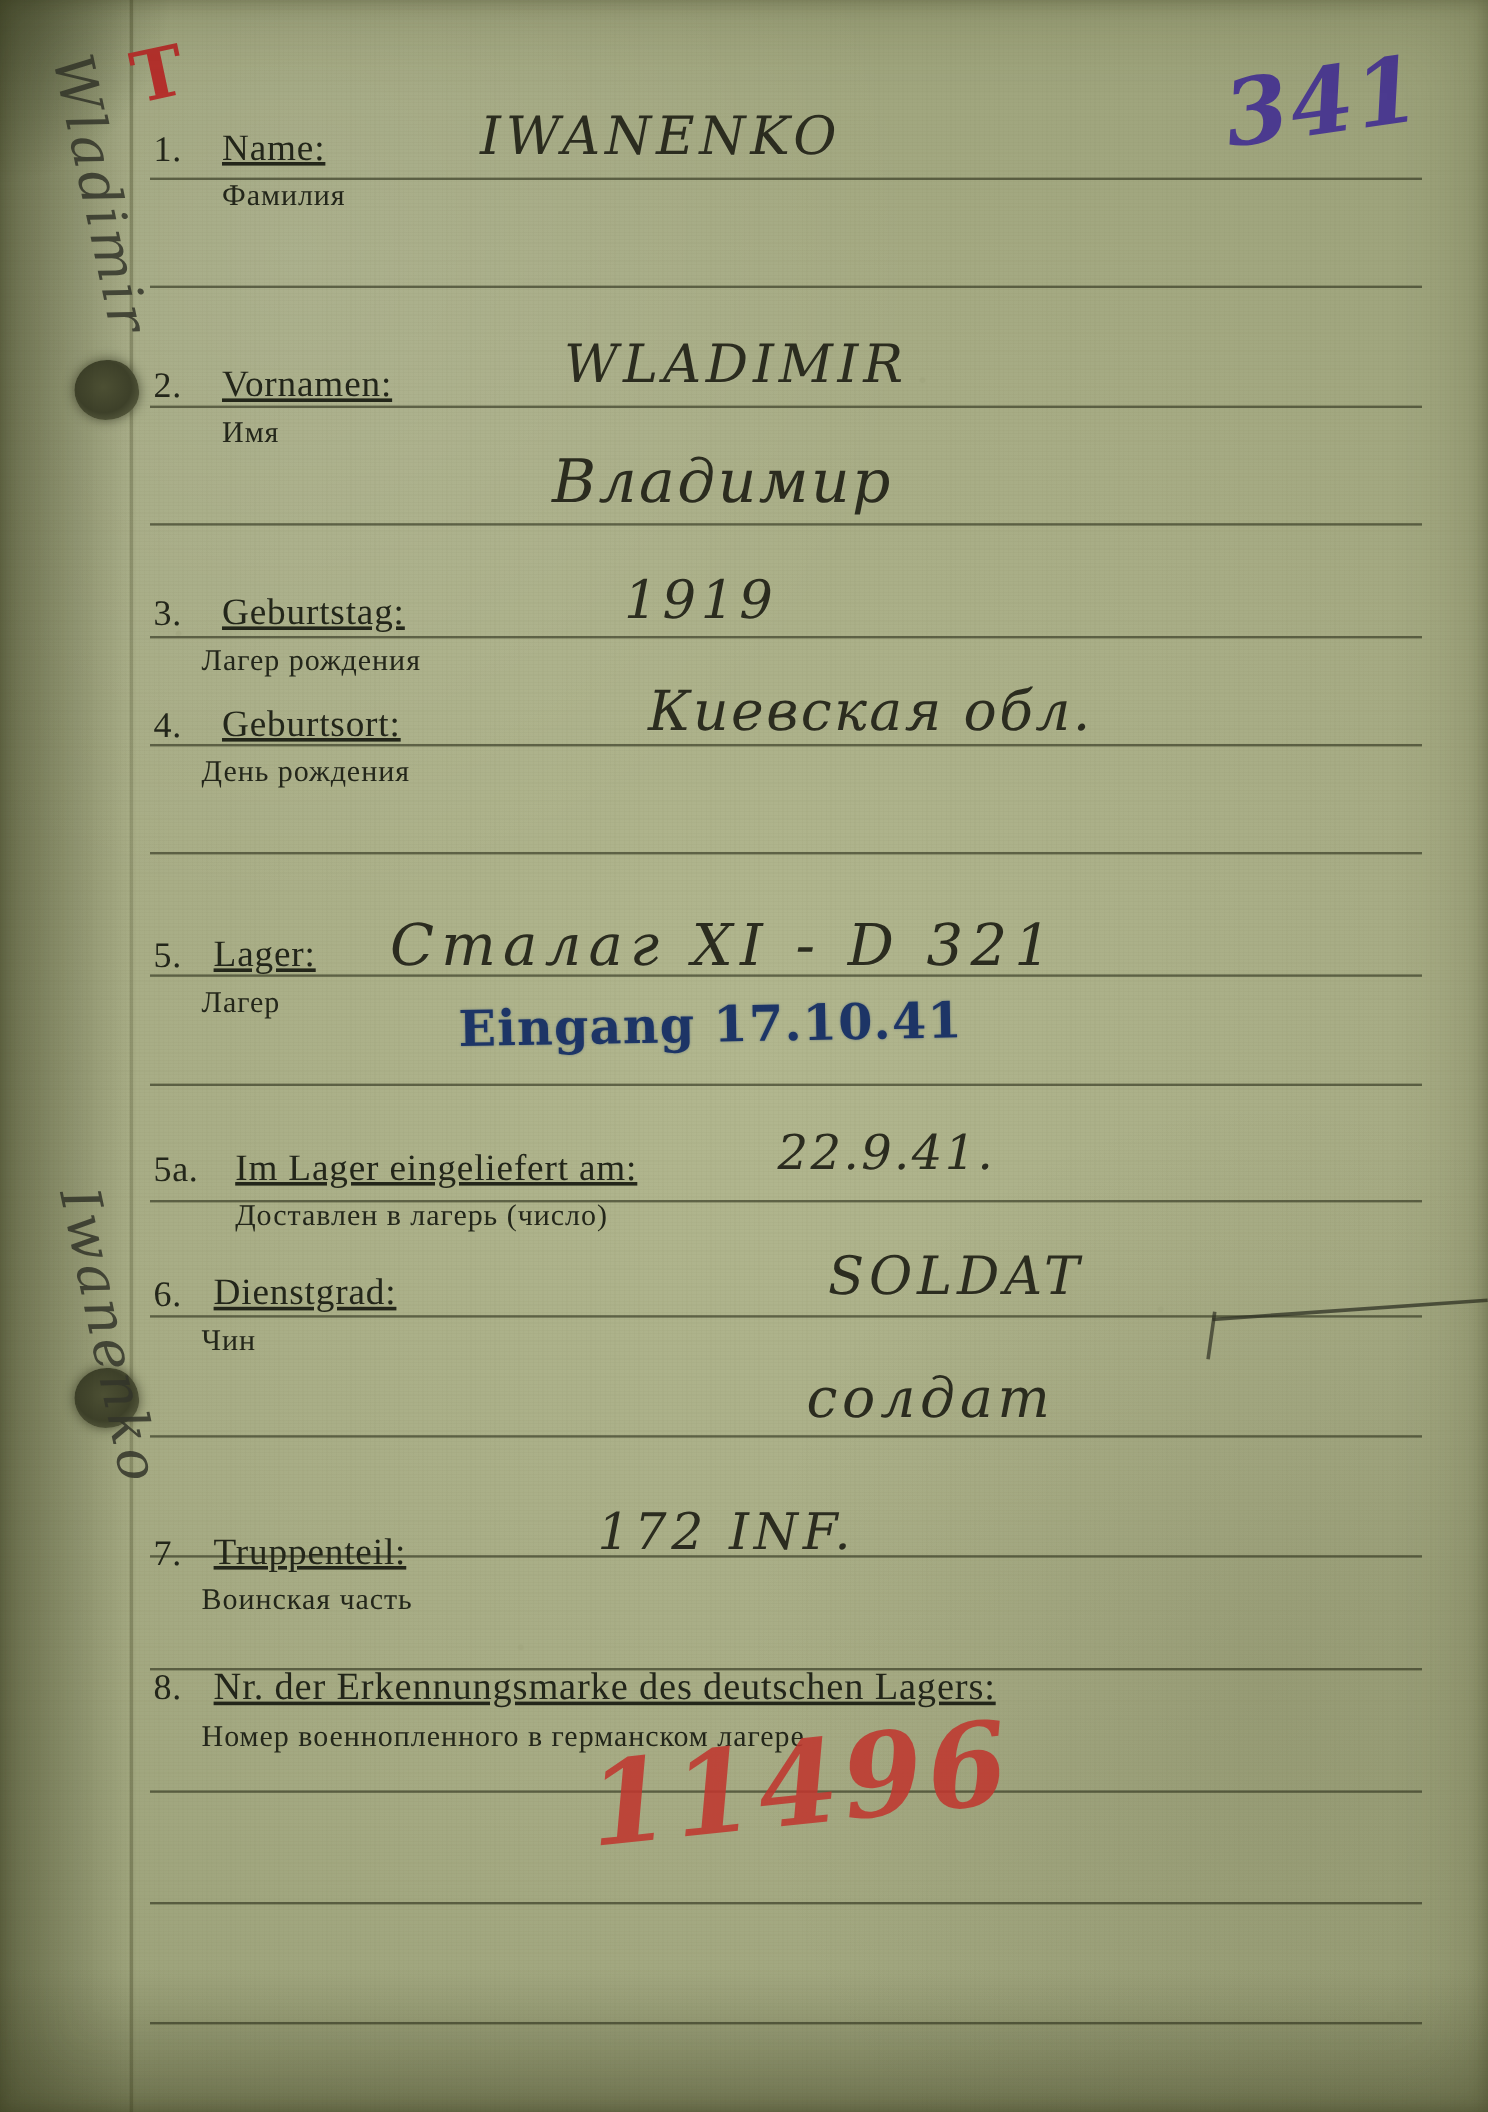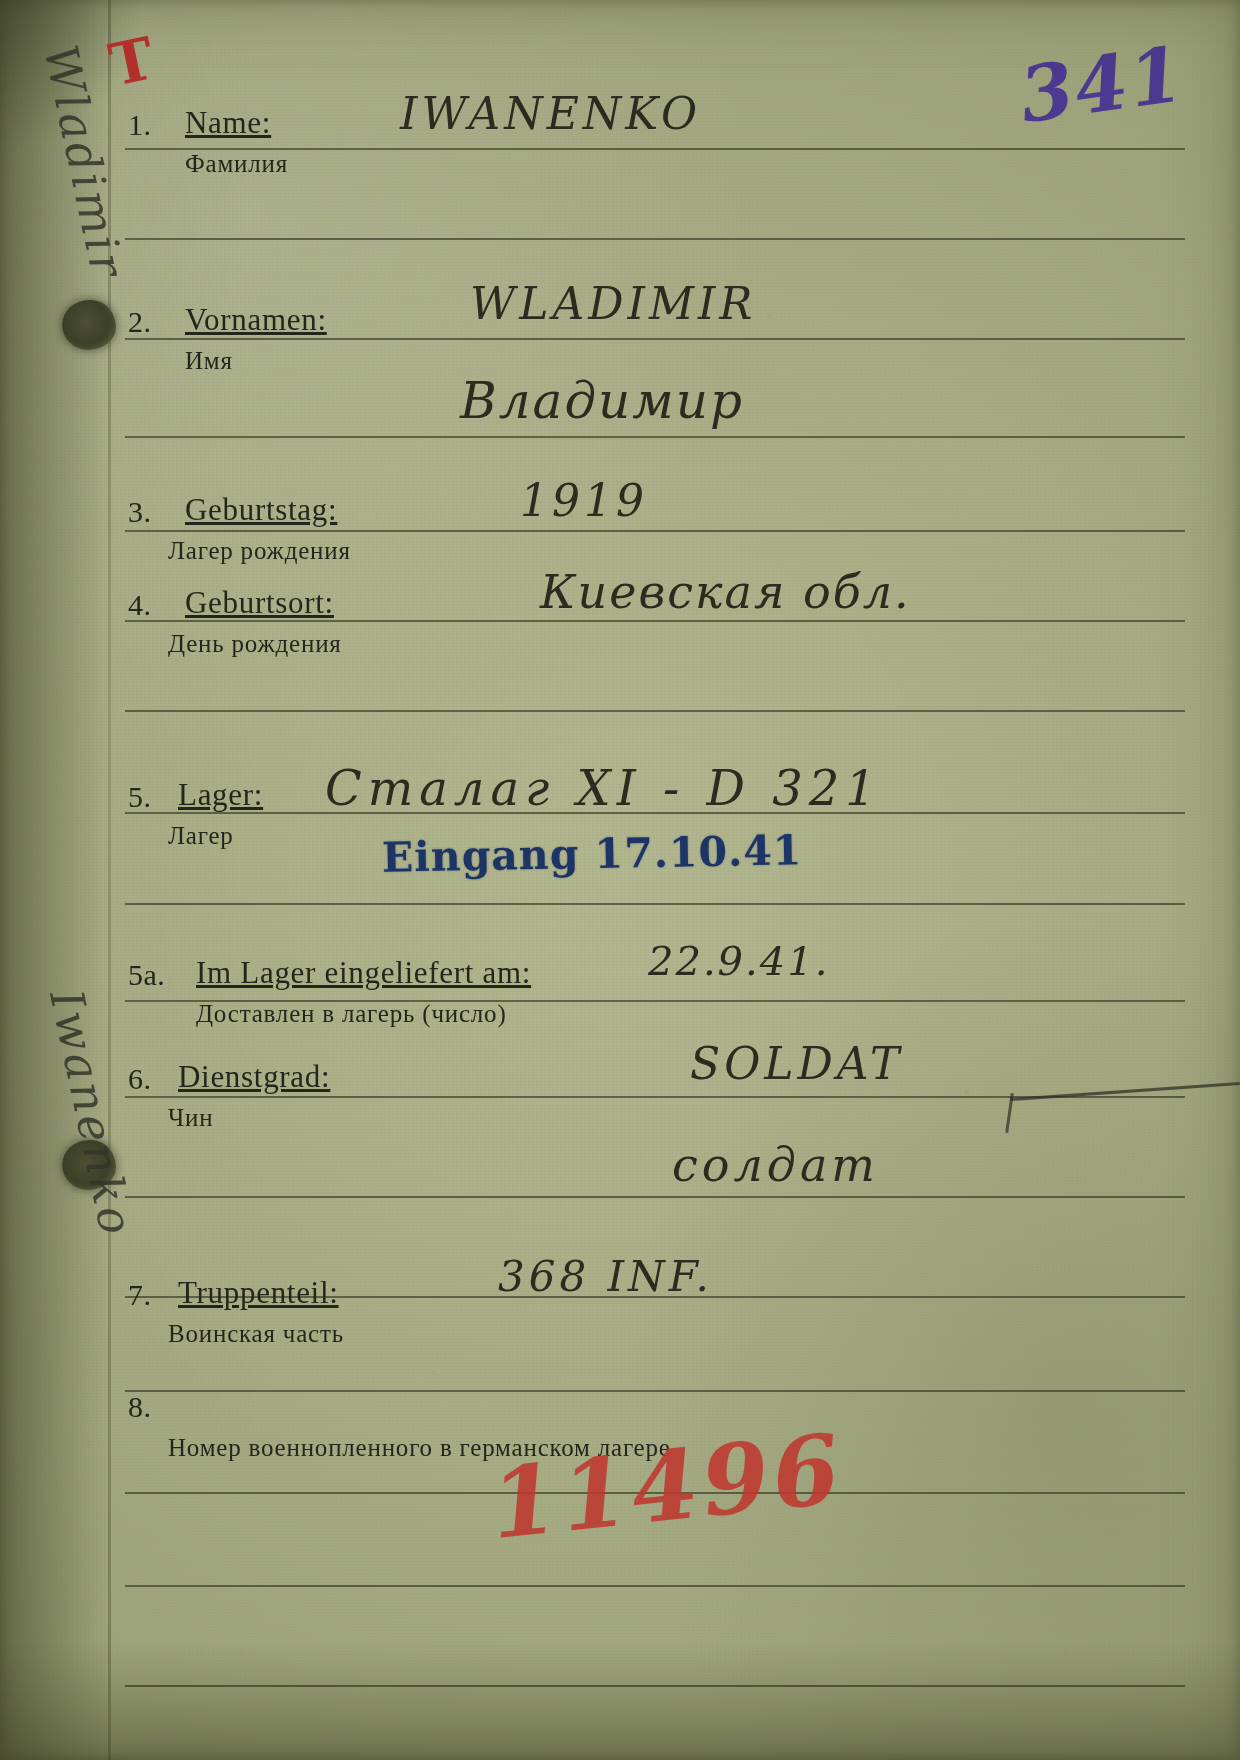--- a/index.html
+++ b/index.html
@@ -274,7 +274,7 @@
   <div class="fld num" style="left:128px; top:1278px">7.</div>
   <div class="fld de" style="left:178px; top:1275px">Truppenteil:</div>
   <div class="fld ru" style="left:168px; top:1320px">Воинская часть</div>
-  <div class="hand lat" style="left:498px; top:1252px; font-size:42px">368 INF.</div>
+  <div class="hand lat" style="left:498px; top:1252px; font-size:42px">172 INF.</div>
 
   <div class="fld num" style="left:128px; top:1390px">8.</div>
   <div class="fld ru" style="left:168px; top:1434px">Номер военнопленного в германском лагере</div>

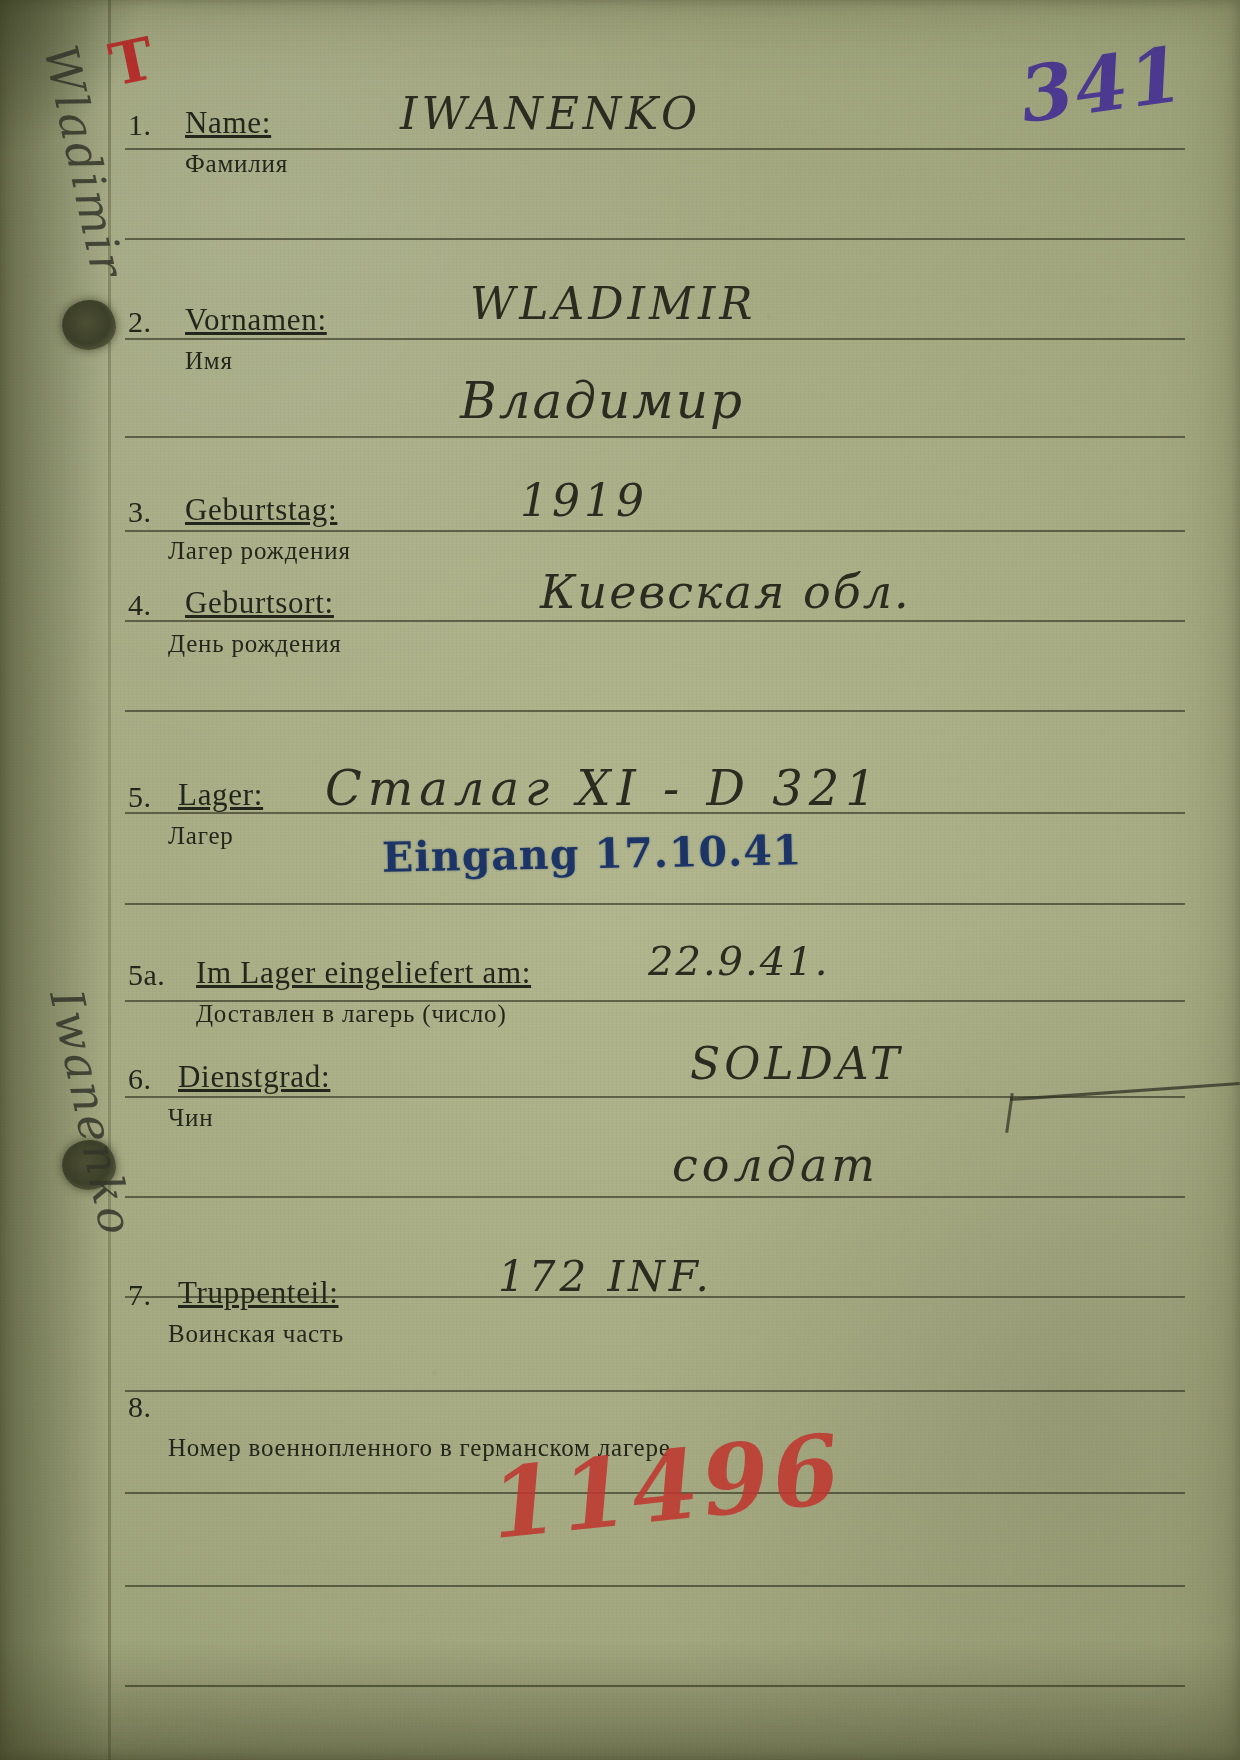--- a/index.html
+++ b/index.html
@@ -277,6 +277,7 @@
   <div class="hand lat" style="left:498px; top:1252px; font-size:42px">172 INF.</div>
 
   <div class="fld num" style="left:128px; top:1390px">8.</div>
+  <div class="fld de" style="left:178px; top:1387px; font-size:32px">Nr. der Erkennungsmarke des deutschen Lagers:</div>
   <div class="fld ru" style="left:168px; top:1434px">Номер военнопленного в германском лагере</div>
   <div class="rednum" style="left:490px; top:1430px">11496</div>
 

